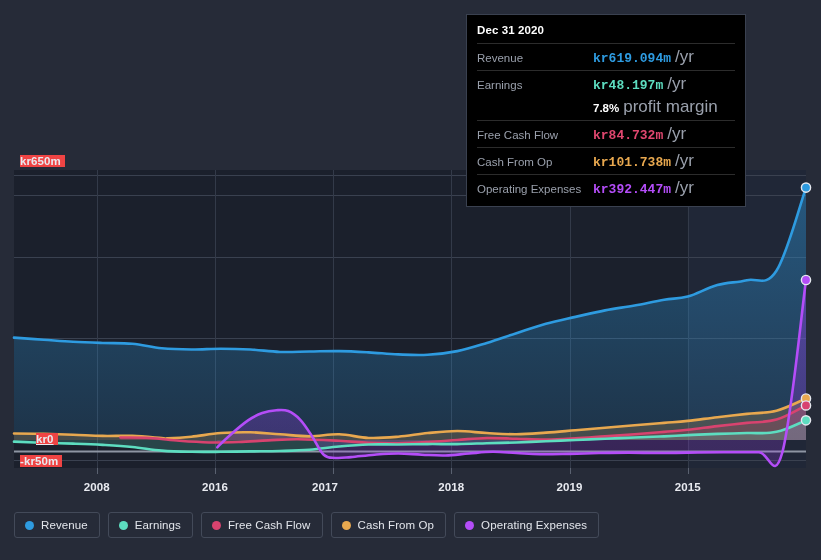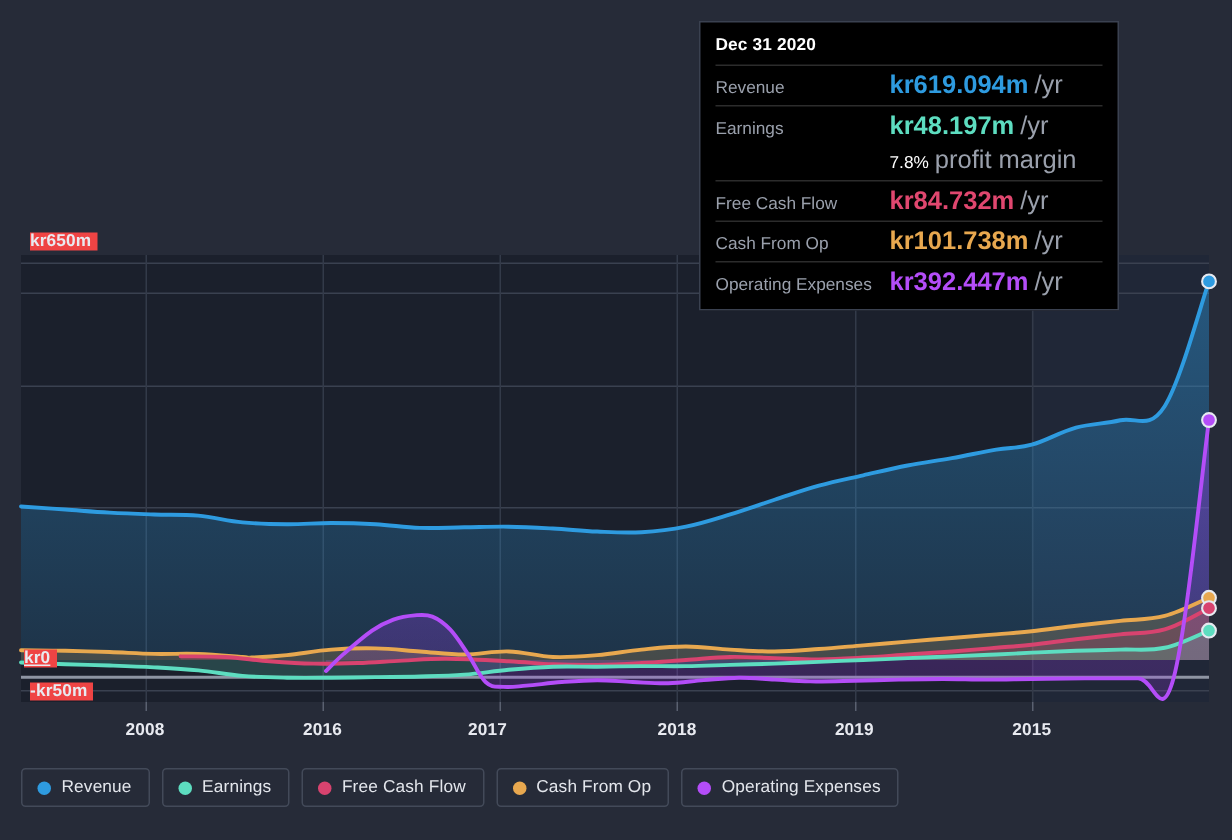--- a/index.html
+++ b/index.html
@@ -86,8 +86,9 @@
   }
   .tt-value {
     font-weight: 700;
-    font-size: 17px;
-    white-space: nowrap;
+    font-size: 13px;
+    white-space: nowrap;
+    font-family: Liberation Mono, monospace;
   }
   .tt-unit {
     color: #9AA0AC;

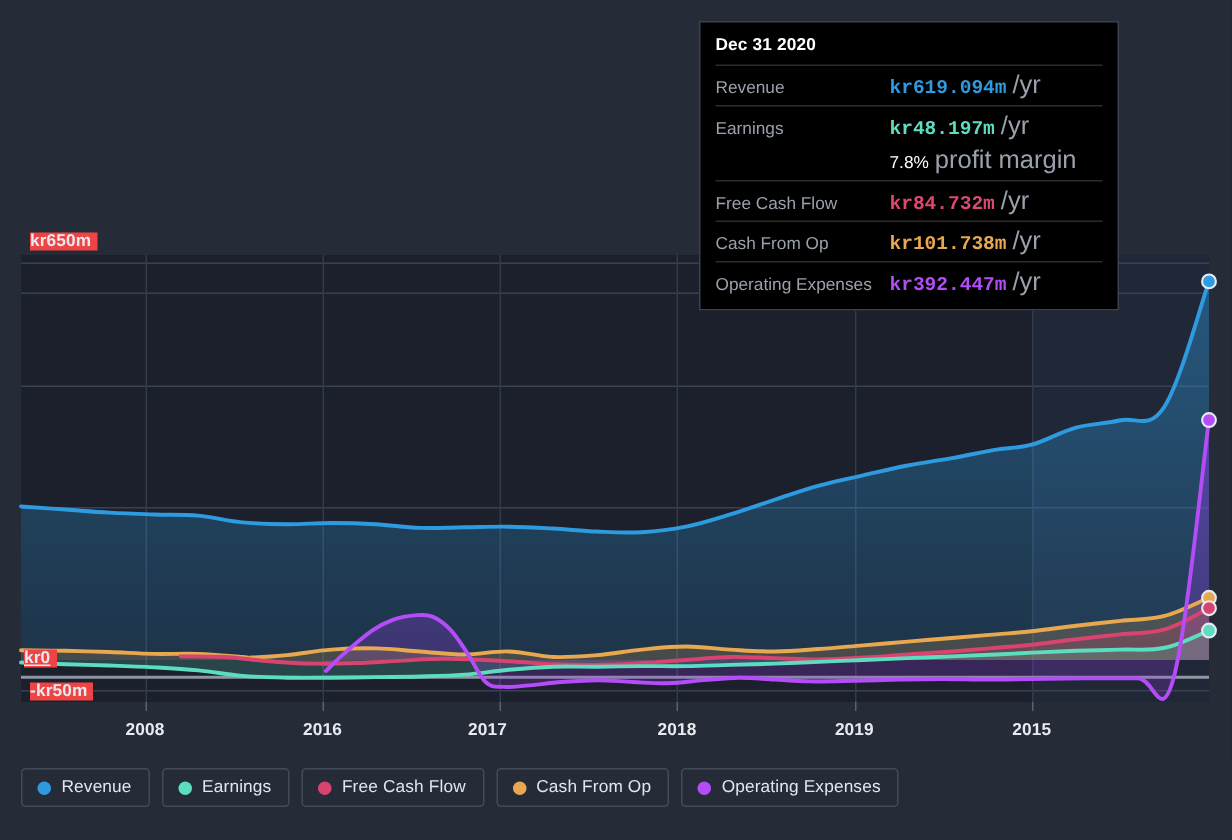--- a/index.html
+++ b/index.html
@@ -97,7 +97,7 @@
     margin-left: 4px;
     white-space: nowrap;
   }
-  .tt-sub-value { color: #FFFFFF; font-weight: 400; font-size: 11.5px; }
+  .tt-sub-value { color: #FFFFFF; font-weight: 700; font-size: 11.5px; }
 
   
   #legend {

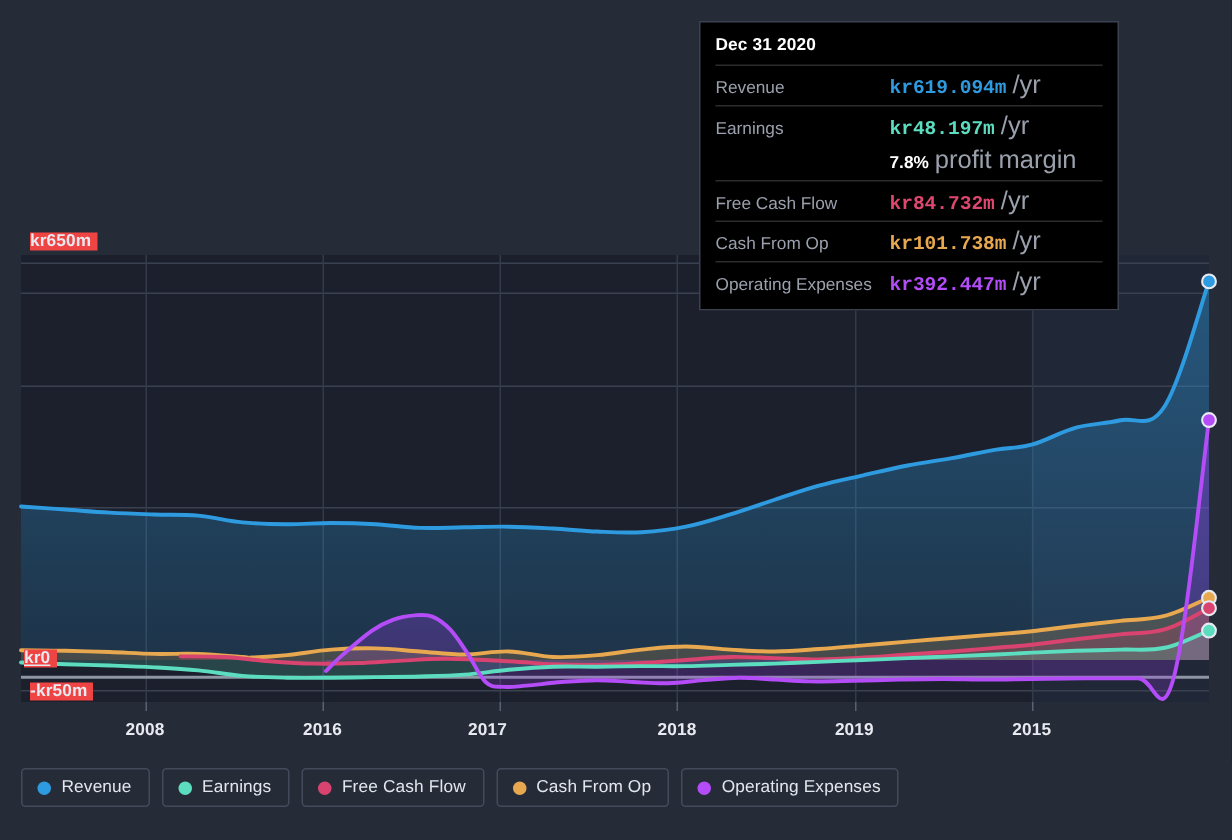--- a/index.html
+++ b/index.html
@@ -36,7 +36,7 @@
     letter-spacing: 0.1px;
   }
   #y-top   { left: 20px; top: 155px; }
-  #y-zero  { left: 16px; top: 433px; text-decoration: underline; }
+  #y-zero  { left: 36px; top: 433px; text-decoration: underline; }
   #y-neg   { left: 20px; top: 455px; }
 
   

